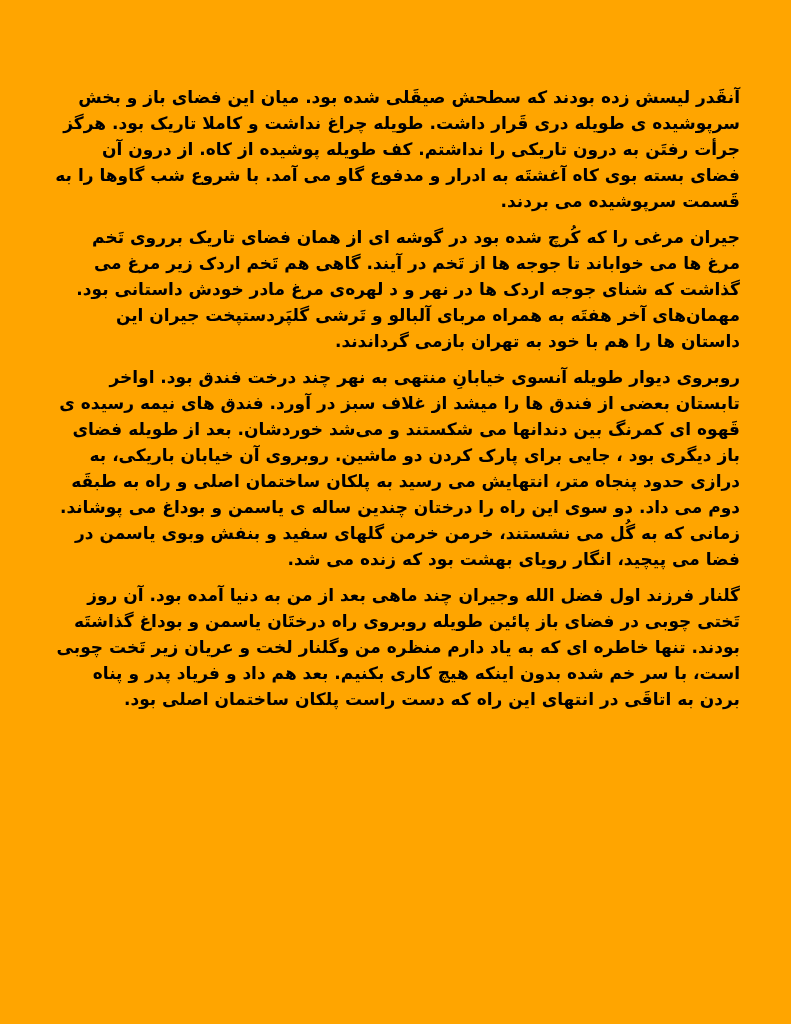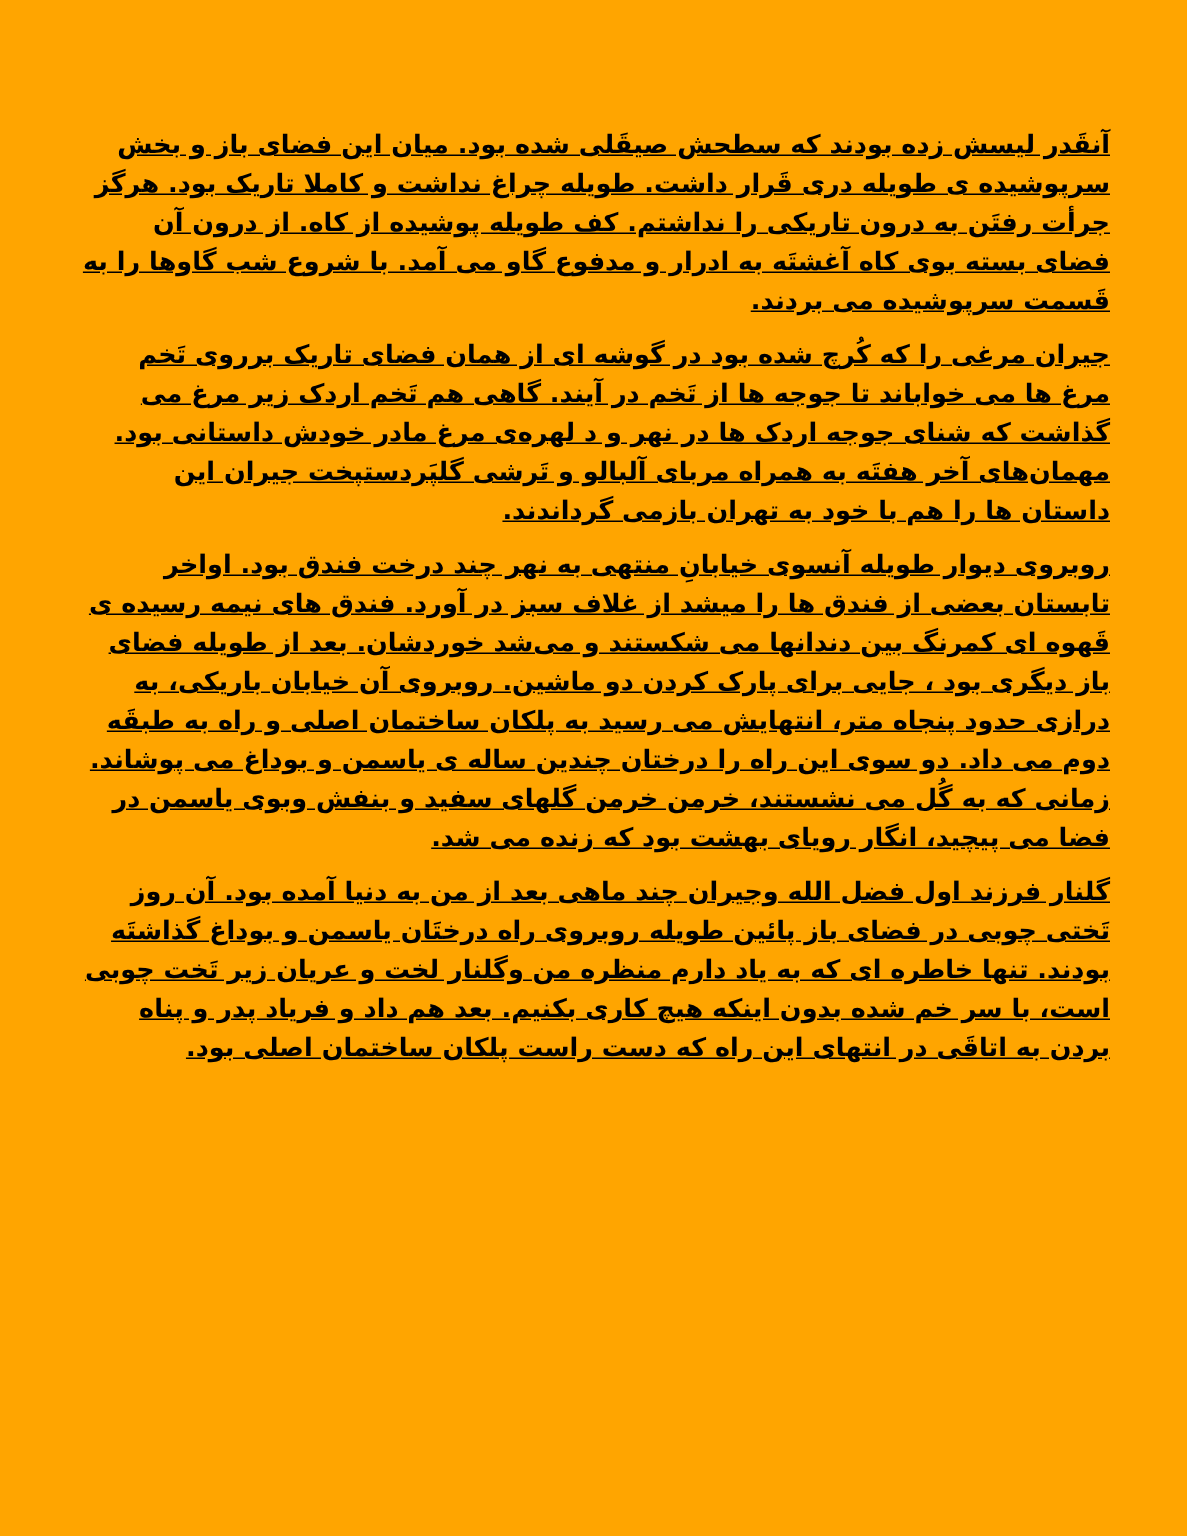--- a/index.html
+++ b/index.html
@@ -38,7 +38,7 @@
 <body style="background: rgb(255, 165, 0);">
 
 <div class="page" style="background: rgb(255, 165, 0);">
-  <div class="text-block" style="color: rgb(0, 0, 0); text-decoration: underline;">
+  <div class="text-block" style="color: rgb(0, 0, 0);">
     <p>آنقَدر لیسش زده بودند که سطحش صیقَلی شده بود. میان این فضای باز و بخش سرپوشیده ی طویله دری قَرار داشت. طویله چراغ نداشت و کاملا تاریک بود. هرگز جرأت رفتَن به درون تاریکی را نداشتم. کف طویله پوشیده از کاه. از درون آن فضای بسته بوی کاه آغشتَه به ادرار و مدفوع گاو می آمد. با شروع شب گاوها را به قَسمت سرپوشیده می بردند.</p>
     <p>جیران مرغی را که کُرچ شده بود در گوشه ای از همان فضای تاریک برروی تَخم مرغ ها می خواباند تا جوجه ها از تَخم در آیند. گاهی هم تَخم اردک زیر مرغ می گذاشت که شنای جوجه اردک ها در نهر و د لهره‌ی مرغ مادر خودش داستانی بود. مهمان‌های آخر هفتَه به همراه مربای آلبالو و تَرشی گلپَردستپخت جیران این داستان ها را هم با خود به تهران بازمی گرداندند.</p>
     <p>روبروی دیوار طویله آنسوی خیابانِ منتهی به نهر چند درخت فندق بود. اواخر تابستان بعضی از فندق ها را میشد از غلاف سبز در آورد. فندق های نیمه رسیده ی قَهوه ای کمرنگ بین دندانها می شکستند و می‌شد خوردشان. بعد از طویله فضای باز دیگری بود ، جایی برای پارک کردن دو ماشین.  روبروی آن خیابان باریکی، به درازی حدود پنجاه متر، انتهایش می رسید به پلکان ساختمان اصلی و راه به طبقَه دوم می داد. دو سوی این راه را درختان چندین ساله ی یاسمن و بوداغ می پوشاند. زمانی که به گُل می نشستند، خرمن خرمن گلهای سفید و بنفش وبوی یاسمن در فضا می پیچید، انگار رویای بهشت بود که زنده می شد.</p>

